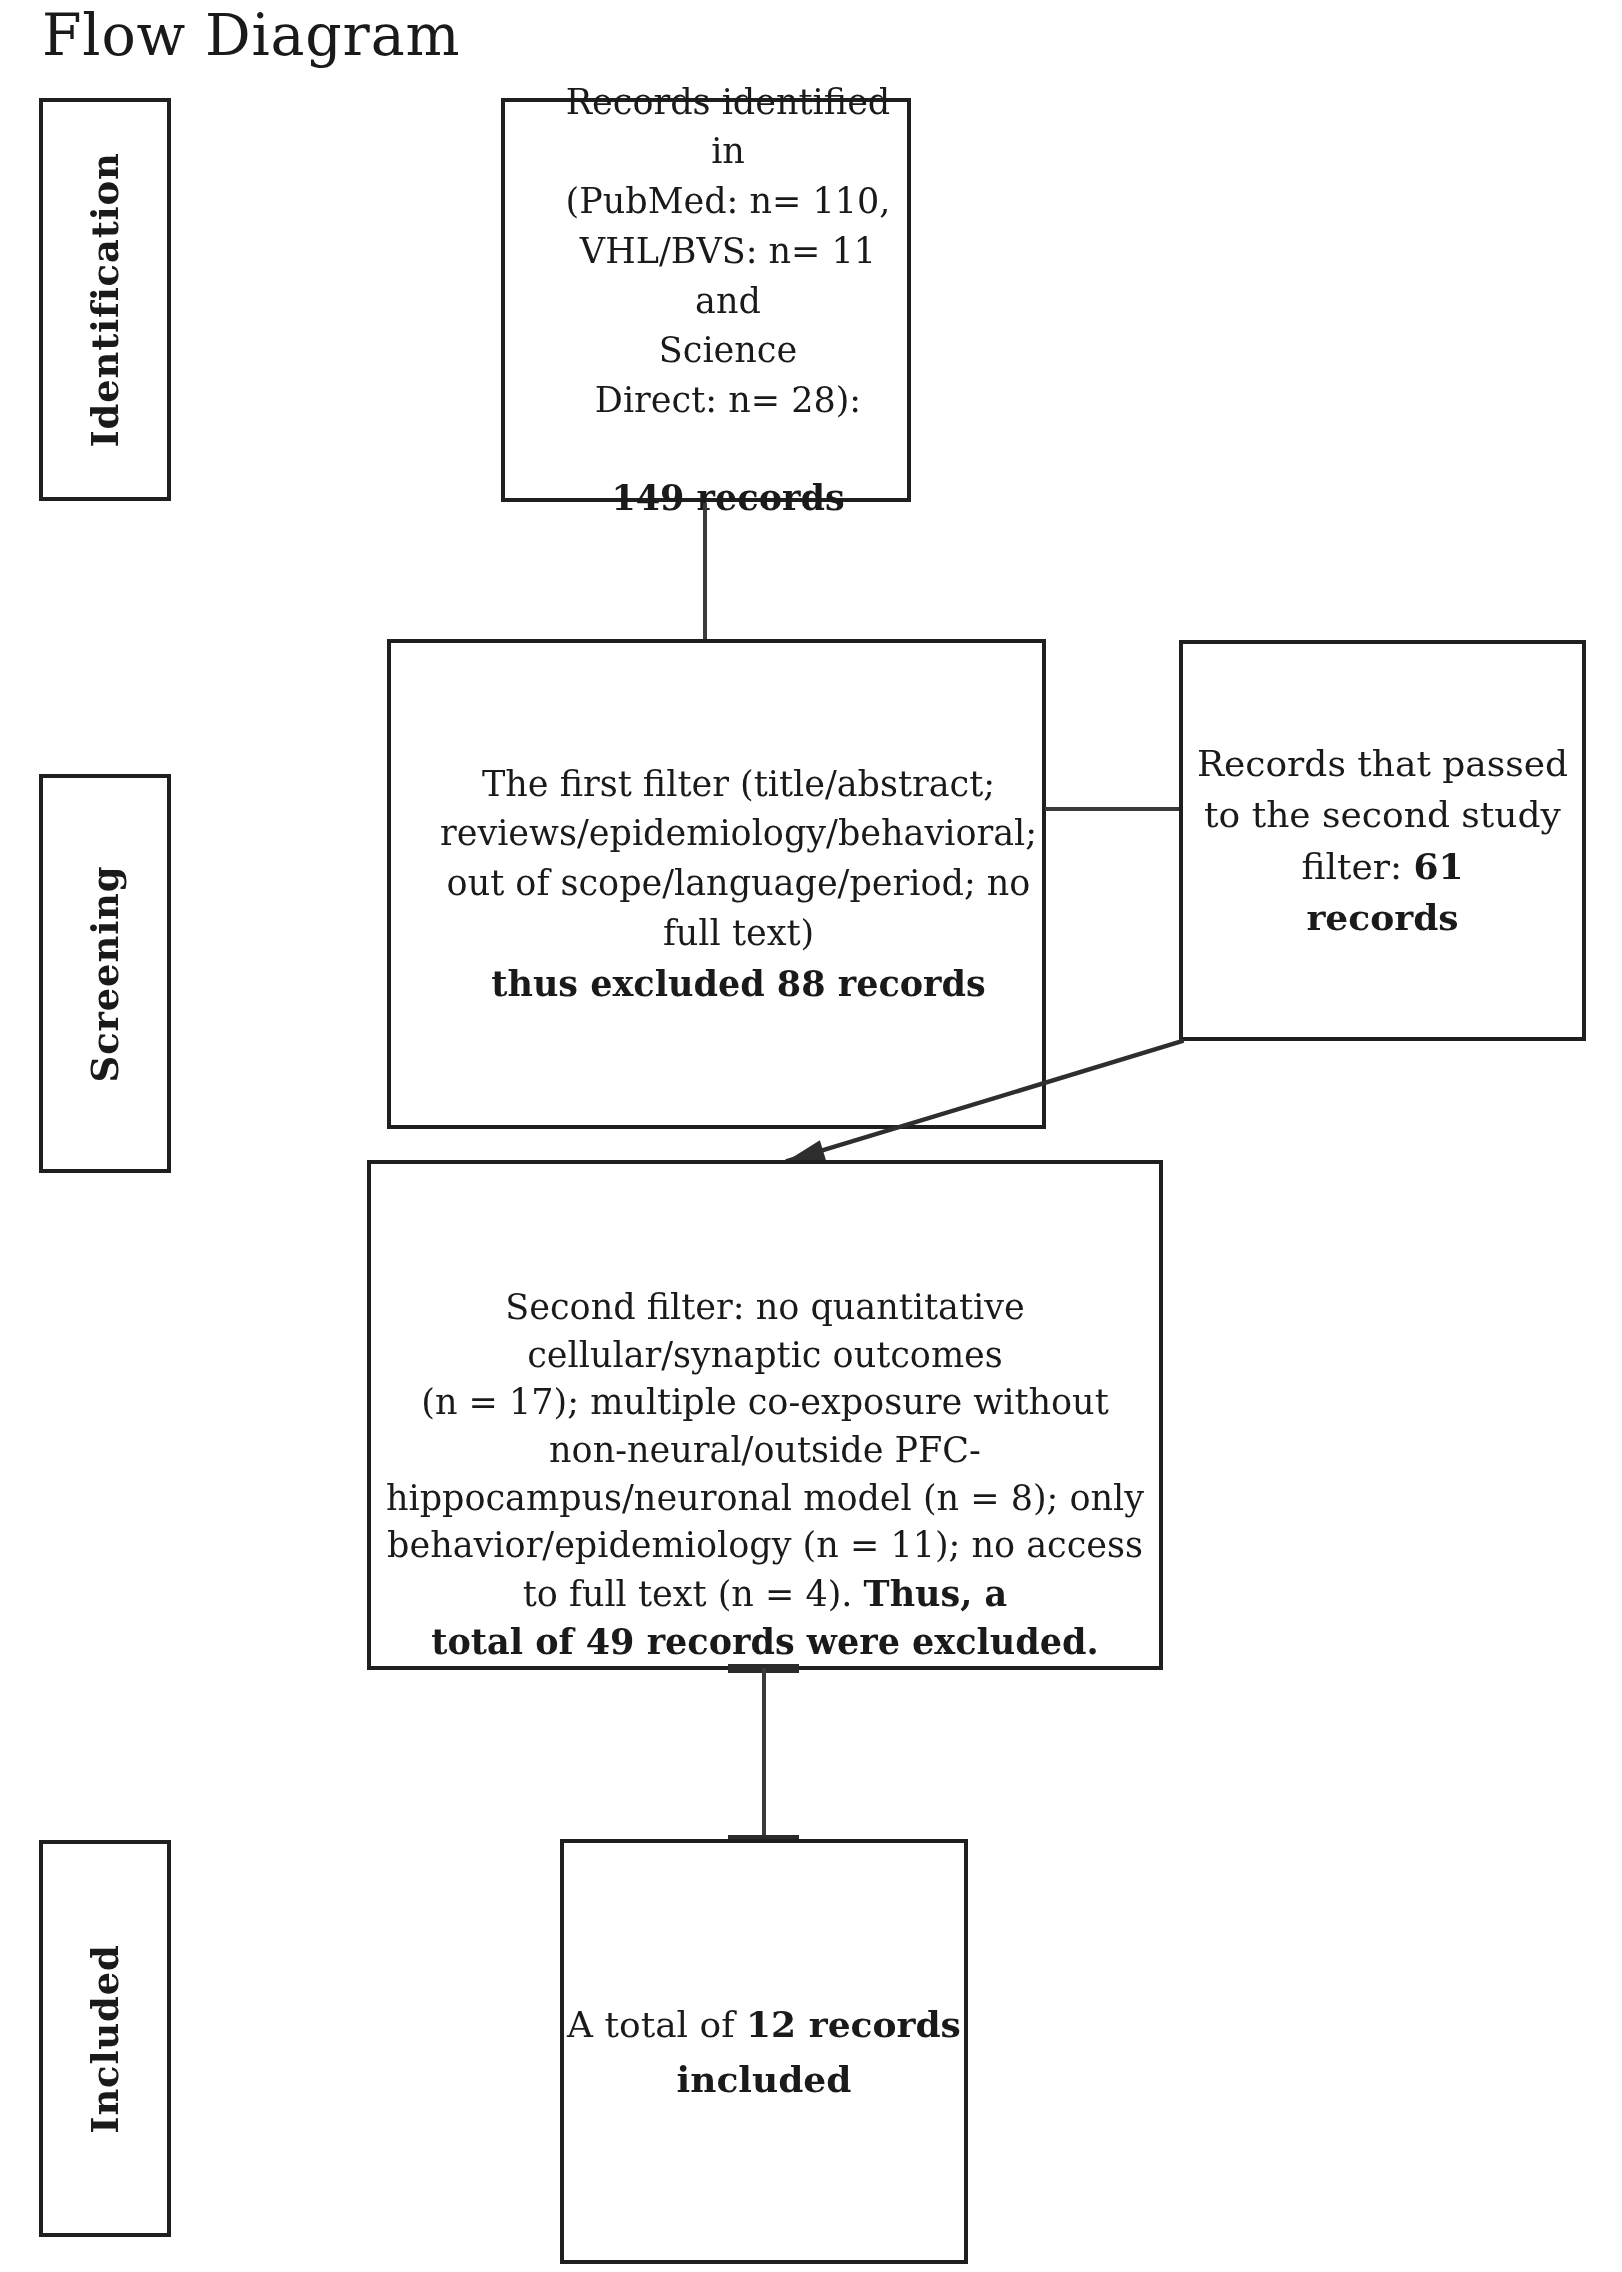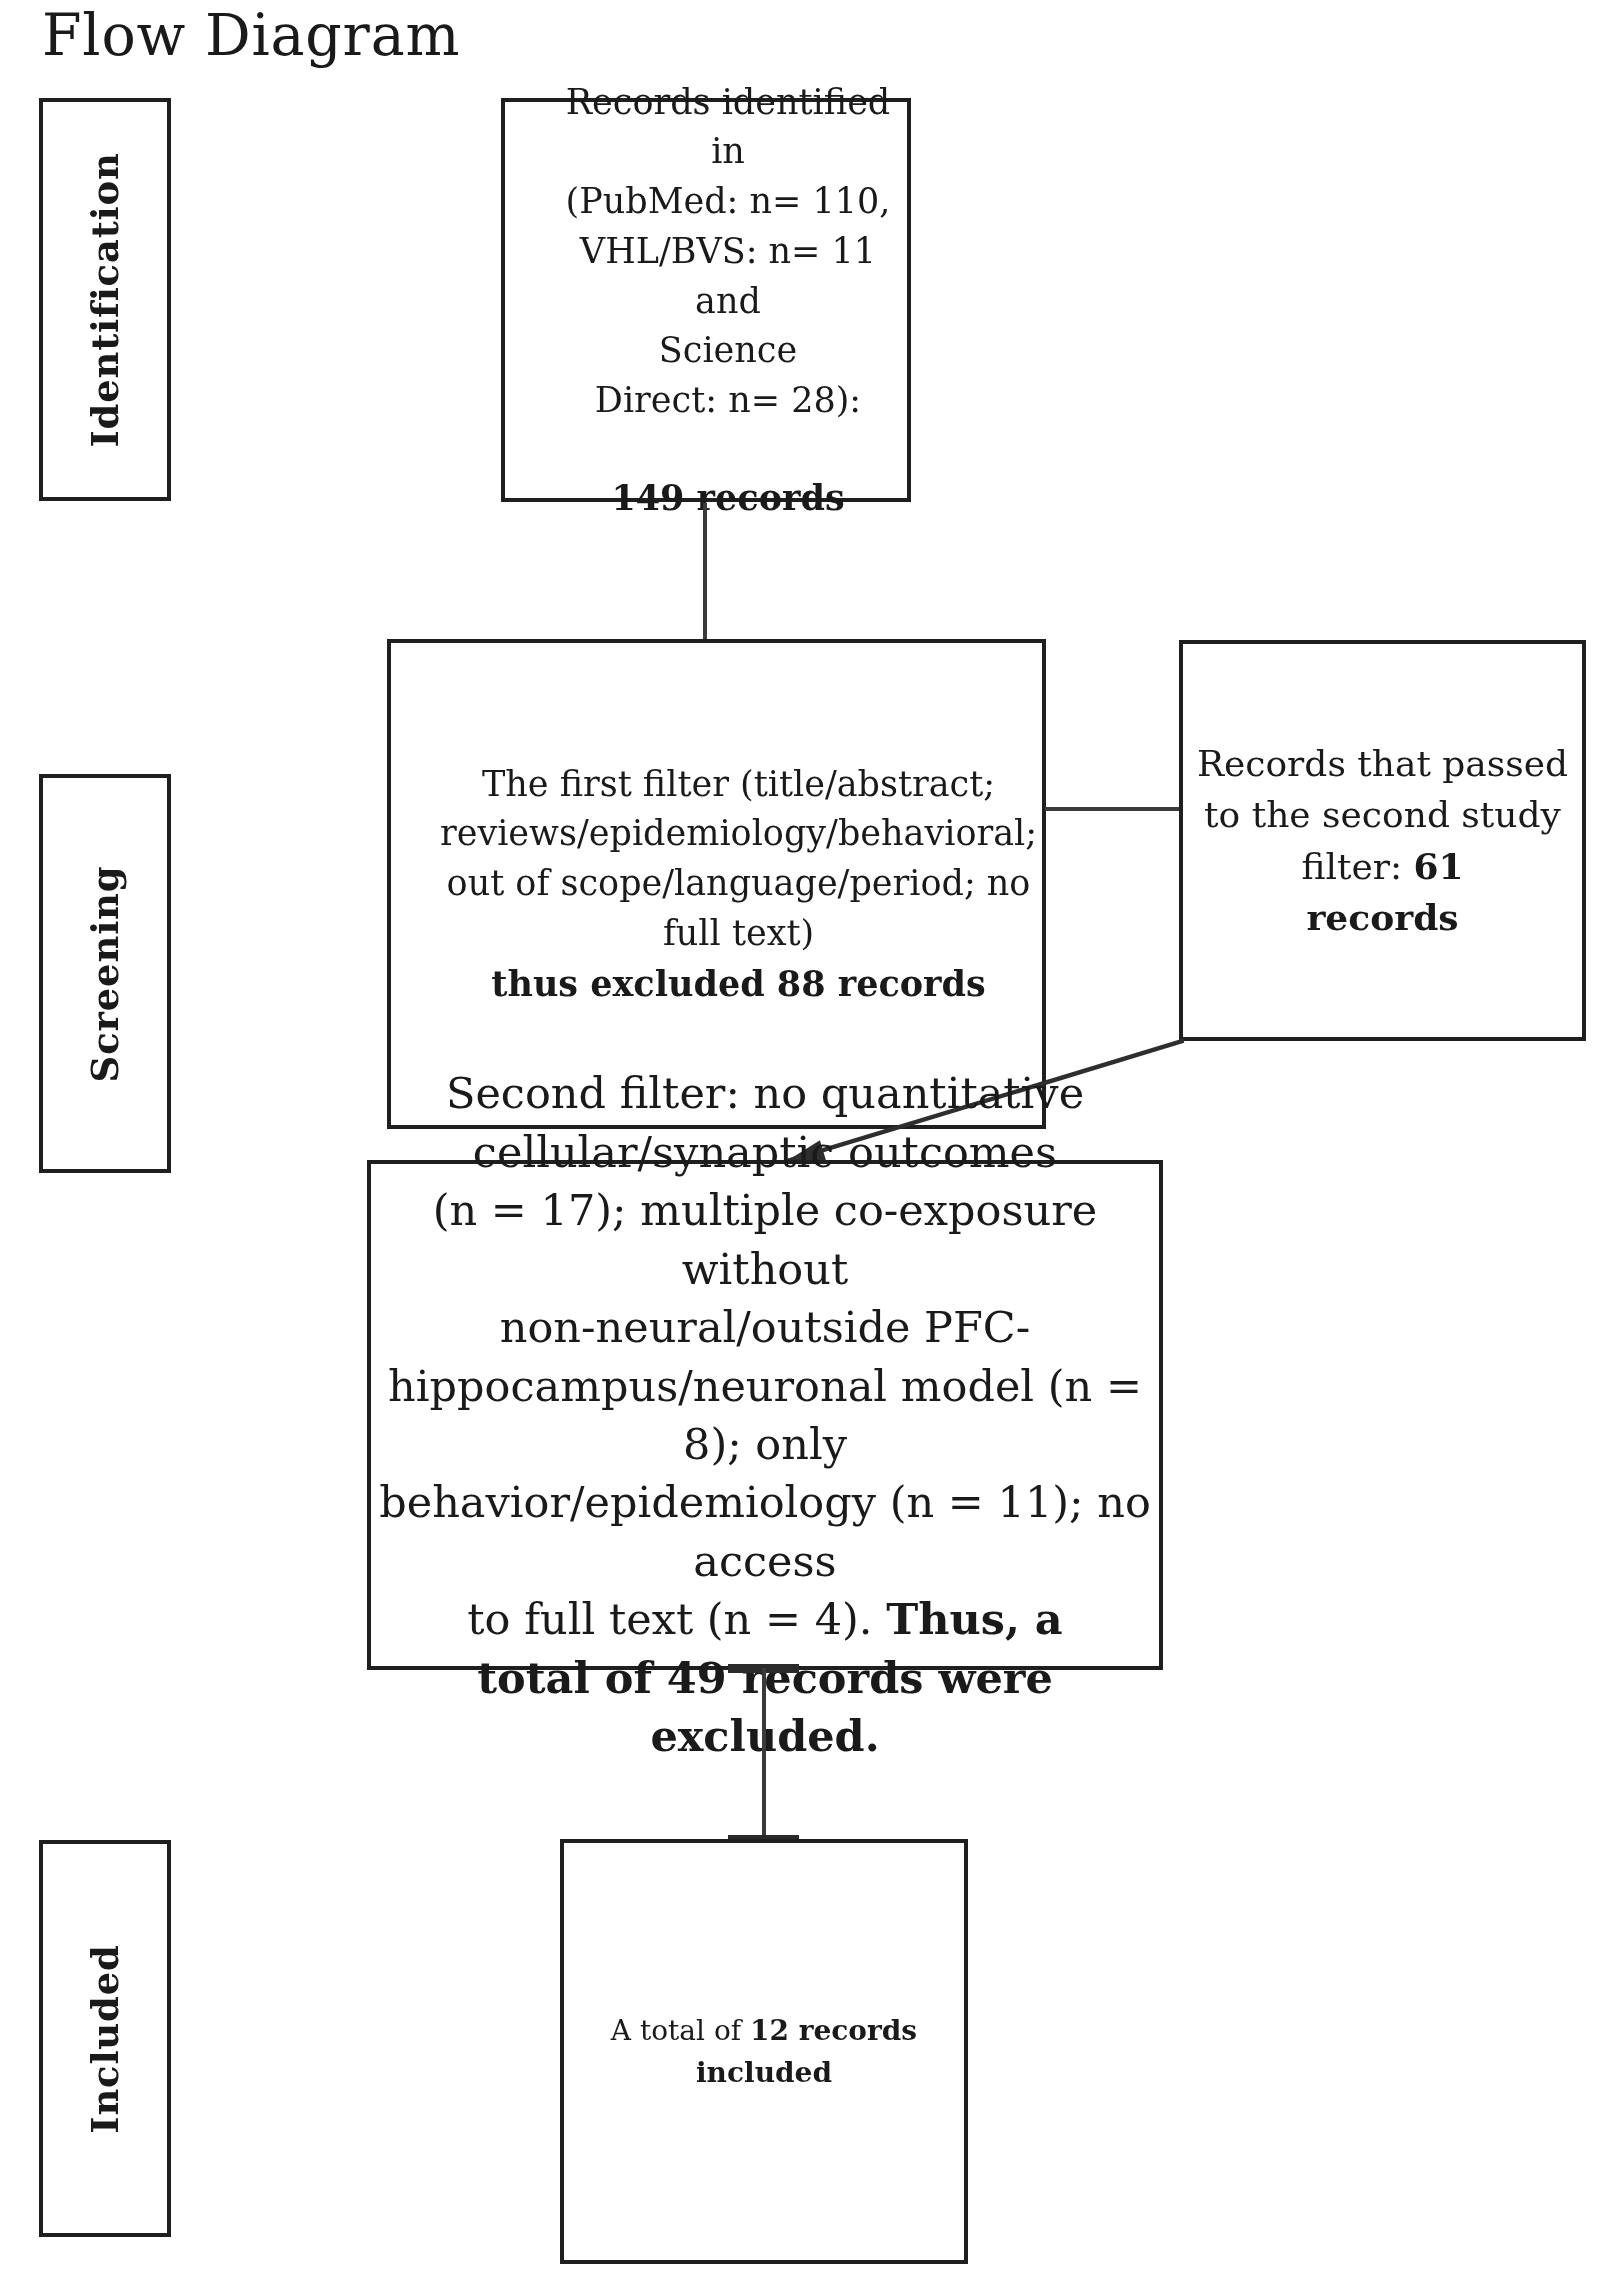--- a/index.html
+++ b/index.html
@@ -36,7 +36,7 @@
     letter-spacing: 0.8px;
   }
   .flowtext { font-size: 35px; line-height: 1.42; padding-left: 44px; }
-  .flowtext-tight { font-size: 43px; line-height: 1.36; }
+  .flowtext-tight { font-size: 35px; line-height: 1.36; justify-content: flex-end; }
   .b { font-weight: bold; }
   .total-gap { margin-top: 47px; }
   .vline, .hline, .cap {

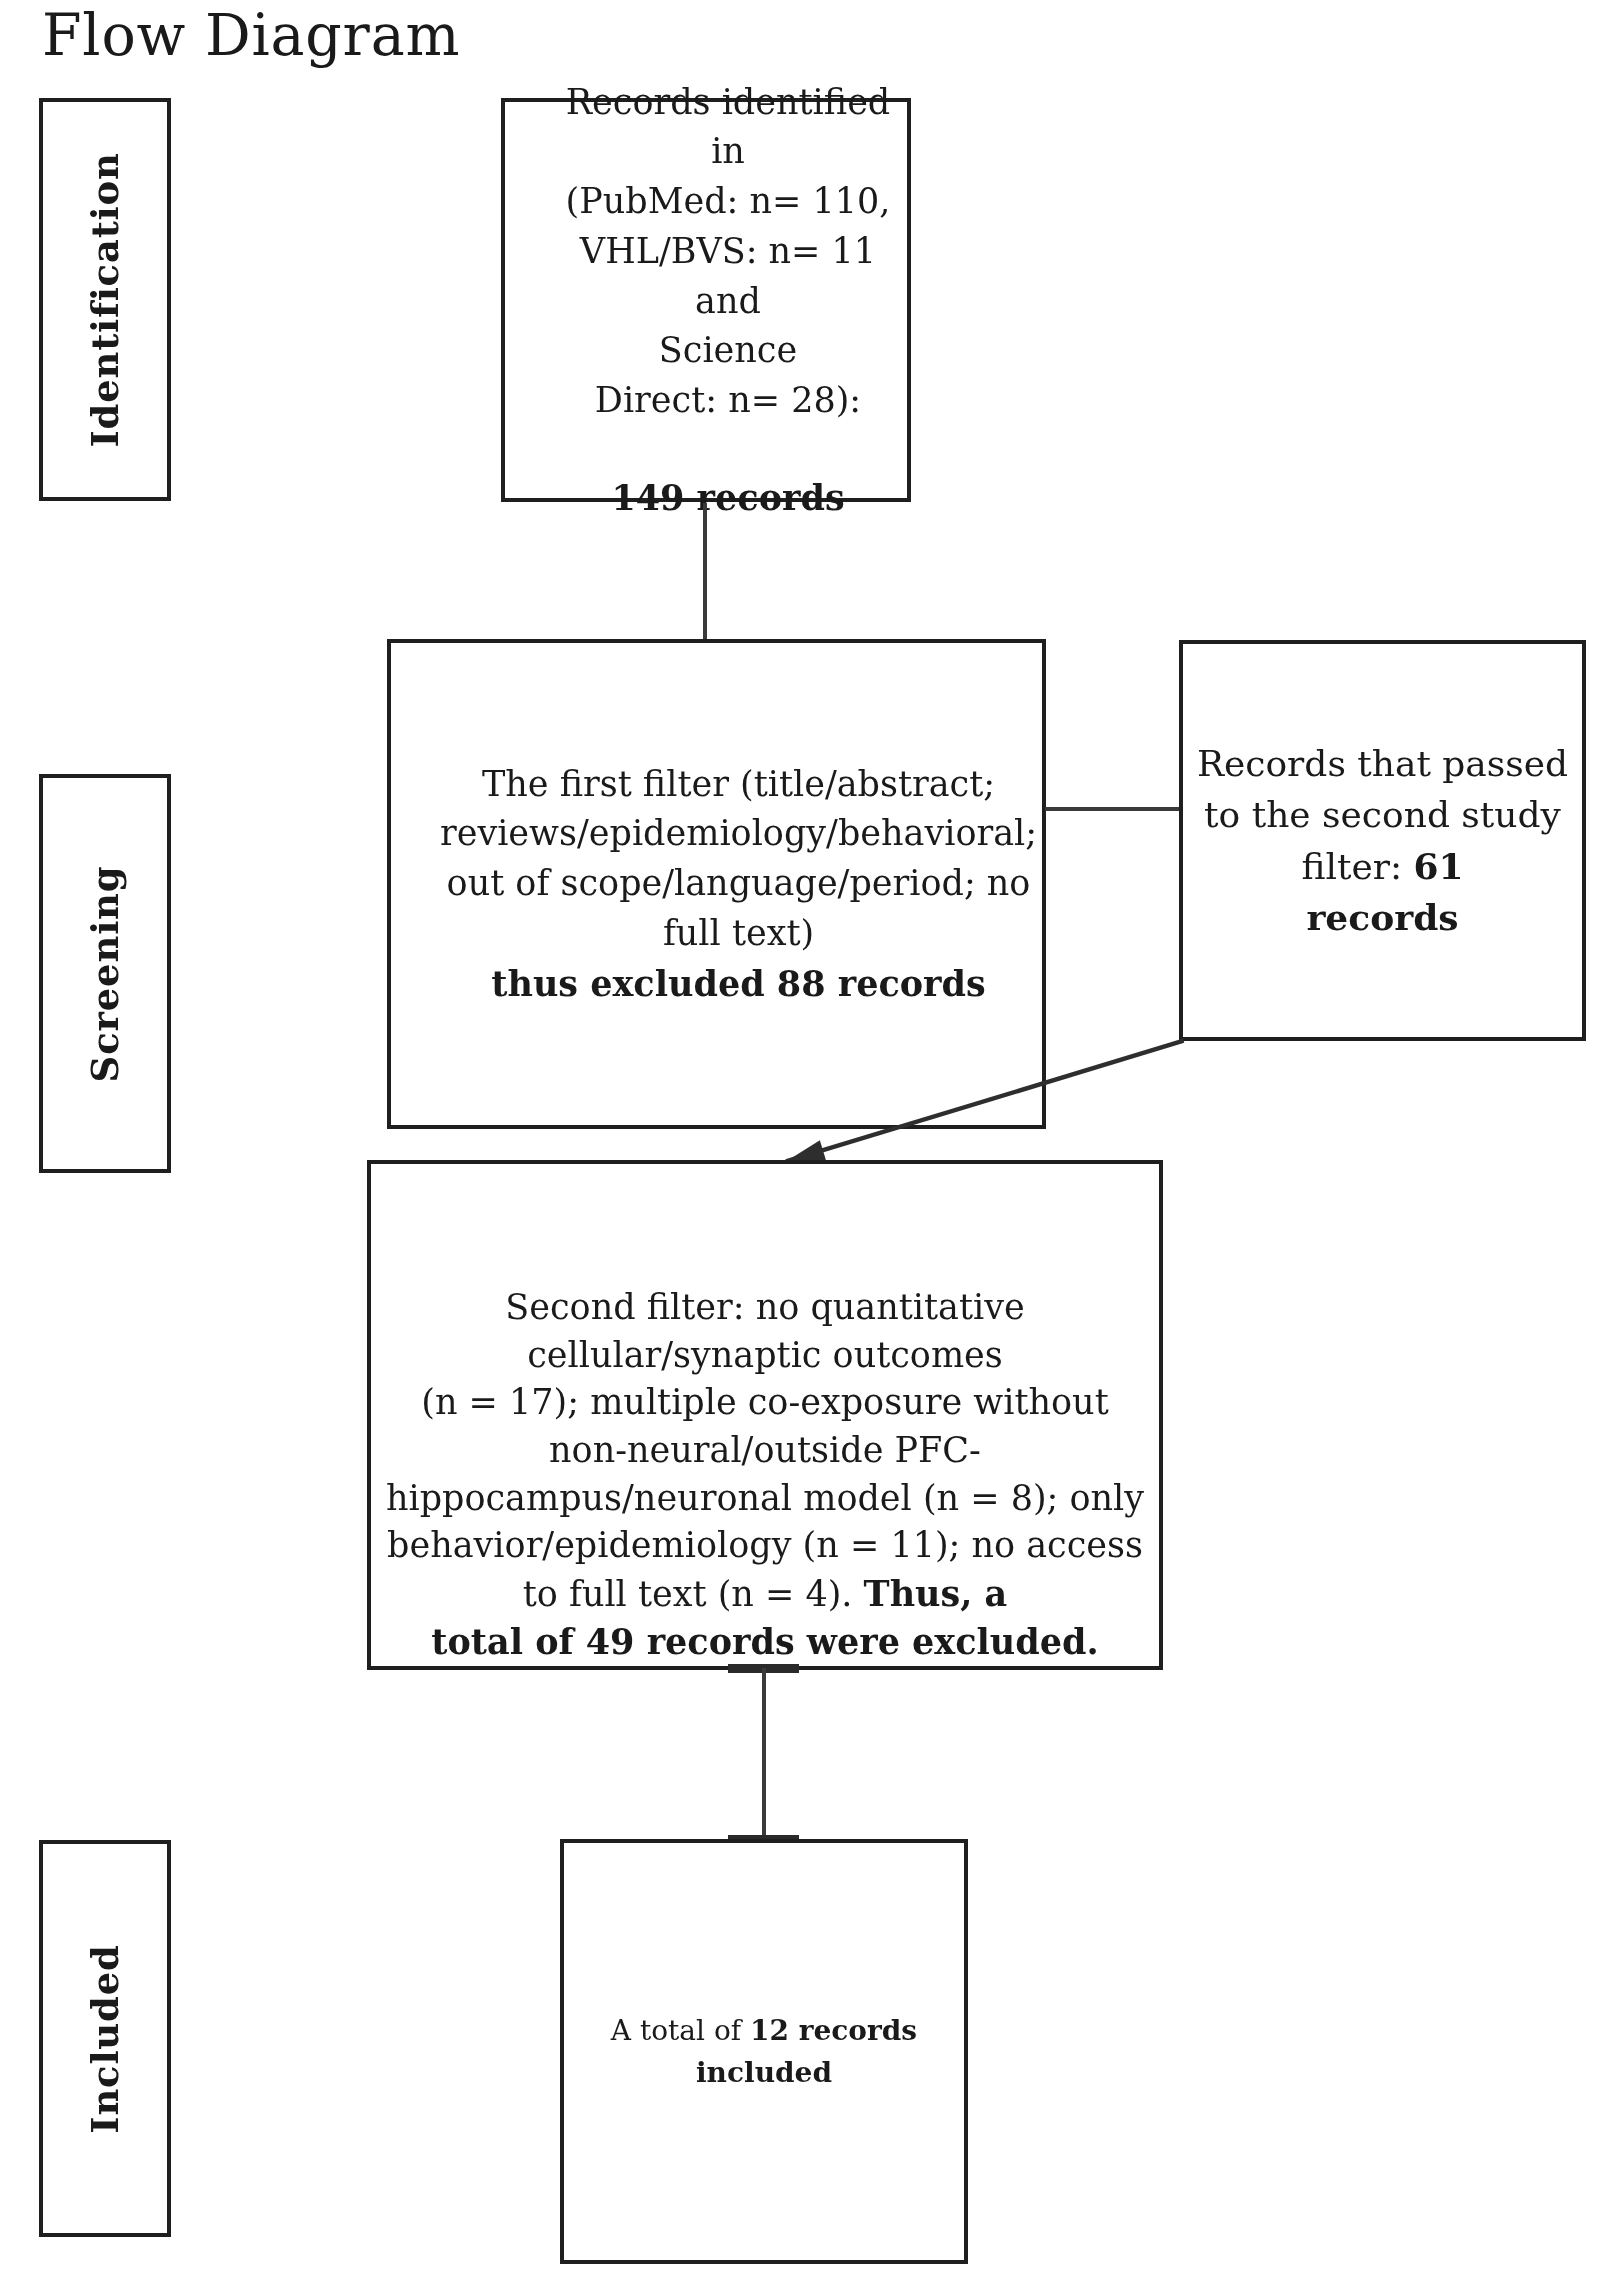--- a/index.html
+++ b/index.html
@@ -111,7 +111,7 @@
 <div class="vline" style="left:762px; top:1668px; width:4px; height:171px;"></div>
 <div class="cap" style="left:728px; top:1835px; width:71px; height:9px;"></div>
 
-<div class="box" style="left:560px; top:1839px; width:408px; height:425px; font-size:28px; line-height:1.5;">
+<div class="box" style="left:560px; top:1839px; width:408px; height:425px; font-size:36px; line-height:1.5;">
   <div><span>A total of </span><span class="b">12 records</span></div>
   <div class="b">included</div>
 </div>

